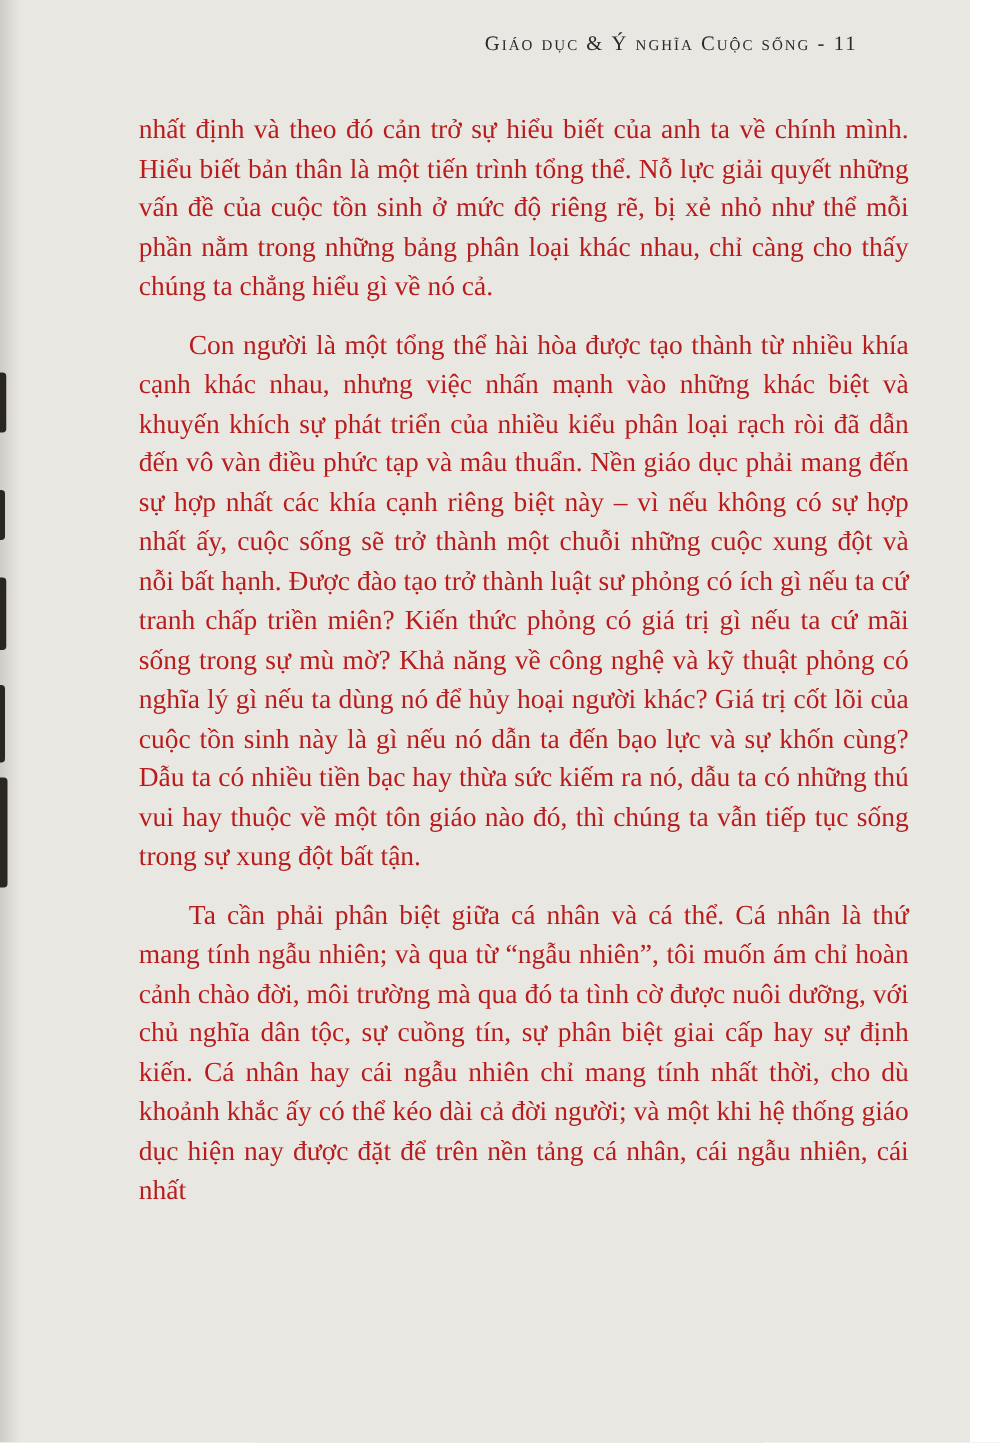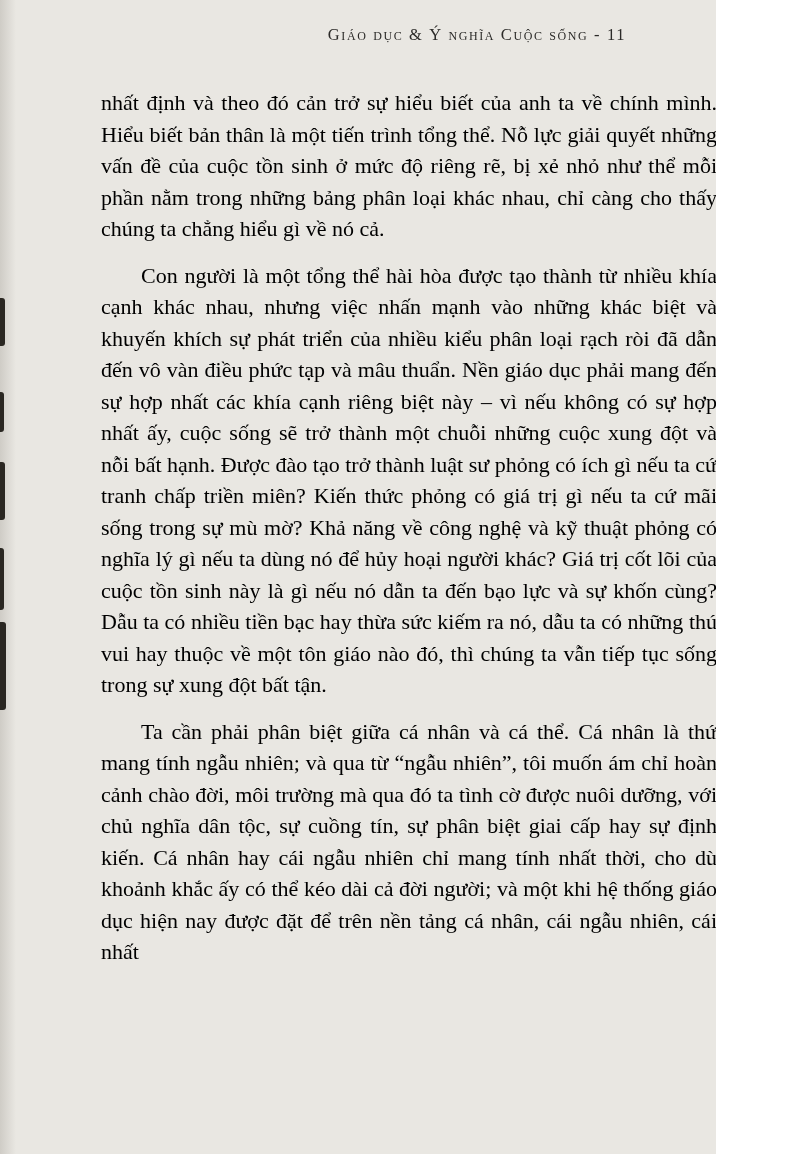--- a/index.html
+++ b/index.html
@@ -8,7 +8,7 @@
   }
   .page {
     position: relative;
-    width: 716px;
+    width: 776px;
     height: 1154px;
     background: #e9e7e2;
     overflow: hidden;

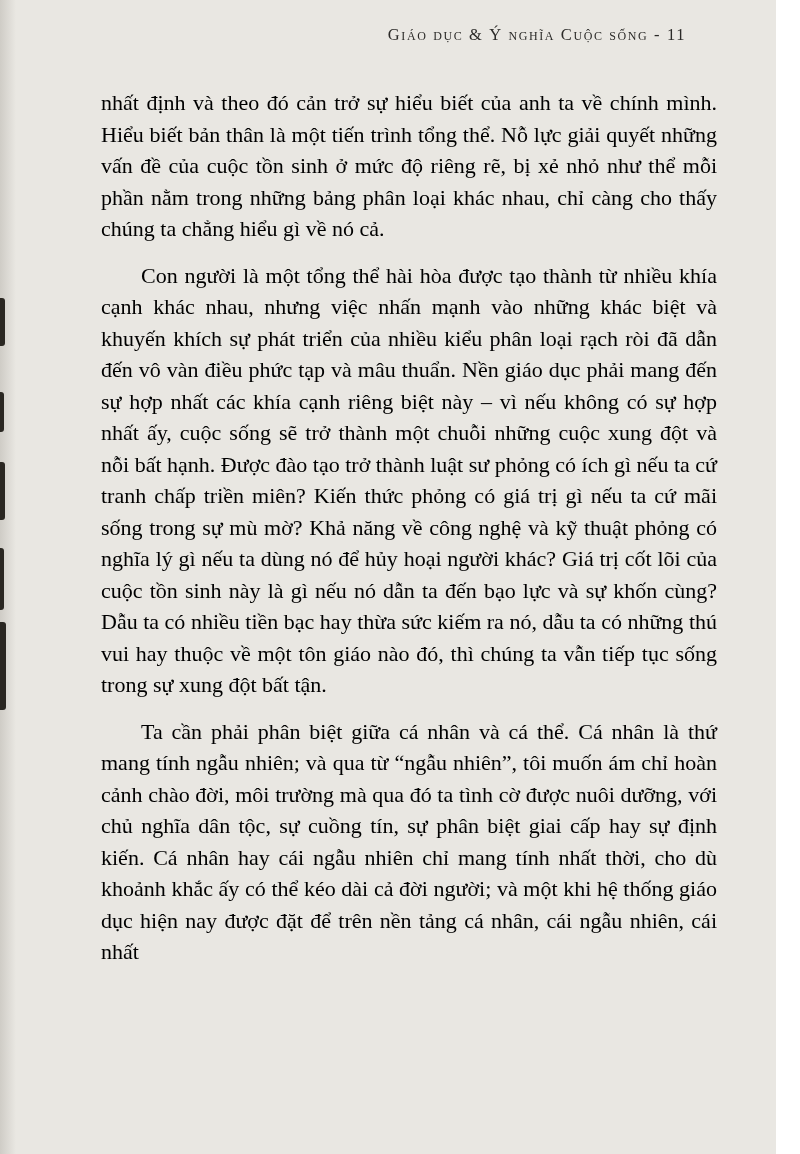--- a/index.html
+++ b/index.html
@@ -49,9 +49,9 @@
   .content {
     position: absolute;
     top: 87px;
-    left: 101px;
+    left: 111px;
     width: 616px;
-    color: #000000;
+    color: #b91c1c;
   }
   .content p {
     margin: 0 0 15px 0;

